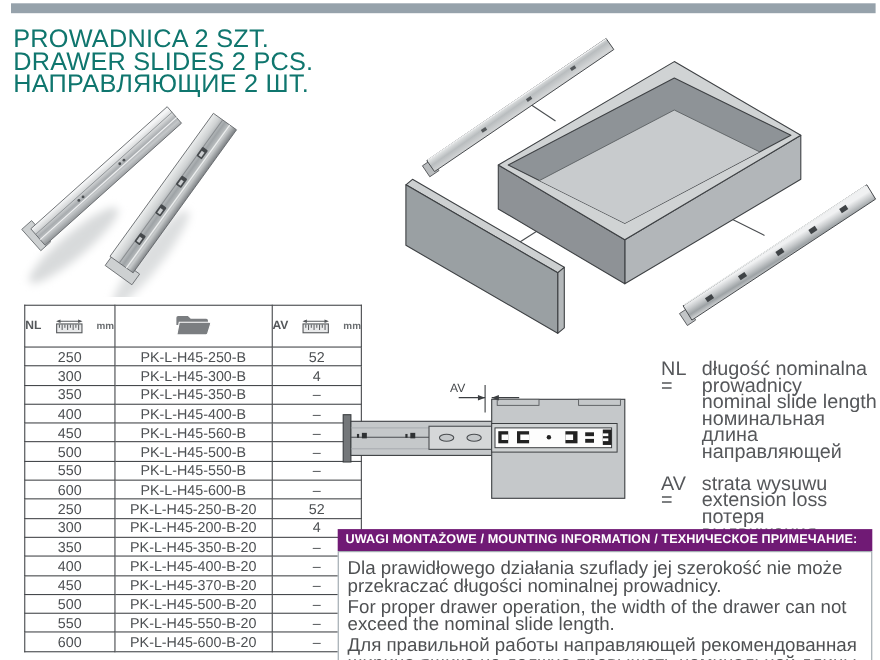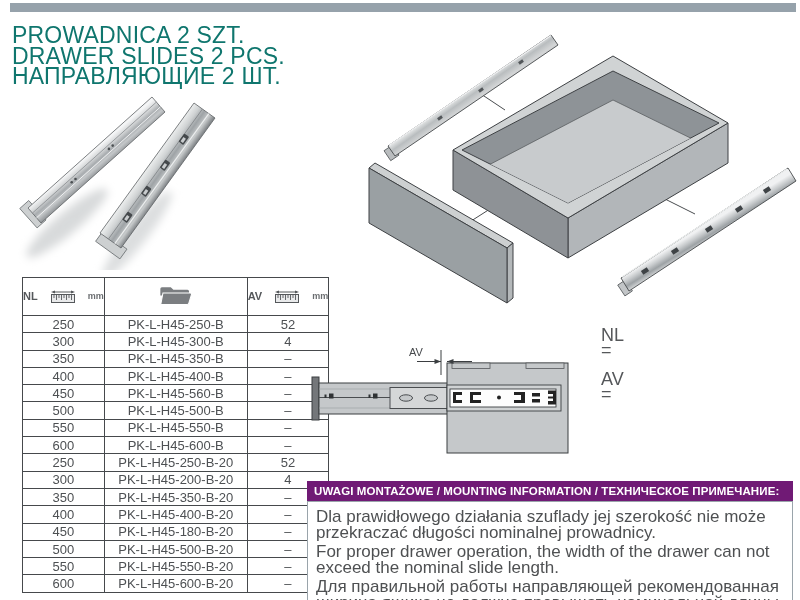--- a/index.html
+++ b/index.html
@@ -375,6 +375,12 @@
   <div class="defs">
     <div class="def">
       <span class="term">NL =</span>
+      <span class="lines">
+        <span>długość nominalna prowadnicy</span>
+        <span>nominal slide length</span>
+        <span>номинальная длина</span>
+        <span>направляющей</span>
+      </span>
     </div>
     <div class="def">
       <span class="term">AV =</span>

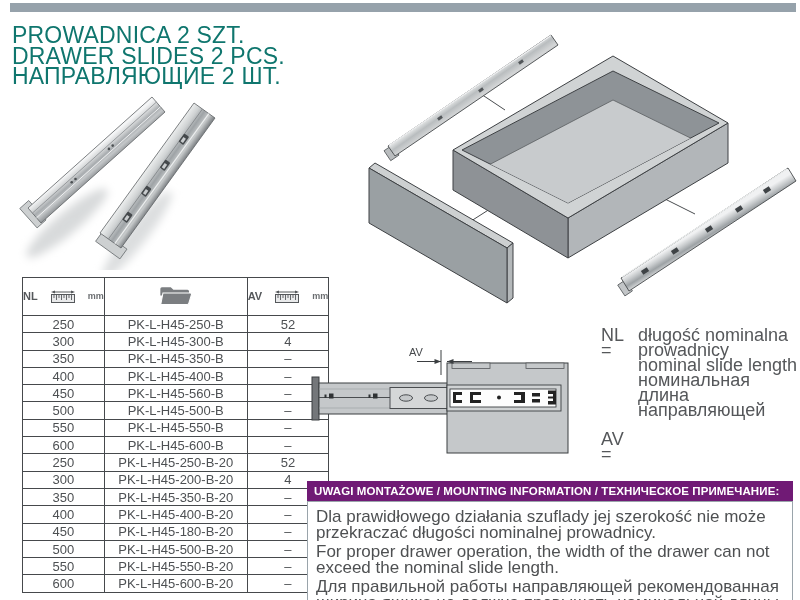--- a/index.html
+++ b/index.html
@@ -384,6 +384,11 @@
     </div>
     <div class="def">
       <span class="term">AV =</span>
+      <span class="lines">
+        <span>strata wysuwu</span>
+        <span>extension loss</span>
+        <span>потеря выдвижения</span>
+      </span>
     </div>
   </div>
 

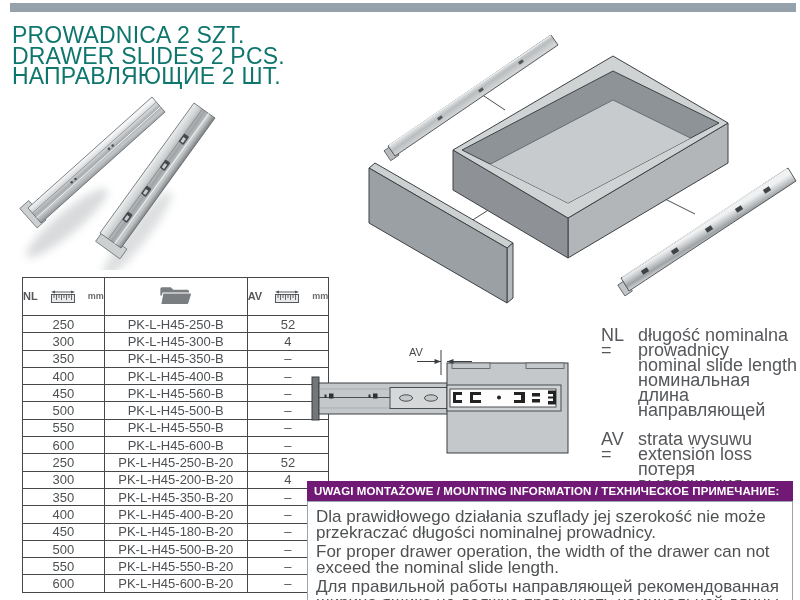--- a/index.html
+++ b/index.html
@@ -303,7 +303,7 @@
     </tr>
         <tr>
       <td>450</td>
-      <td>PK-L-H45-180-B-20</td>
+      <td>PK-L-H45-370-B-20</td>
       <td>–</td>
     </tr>
         <tr>

